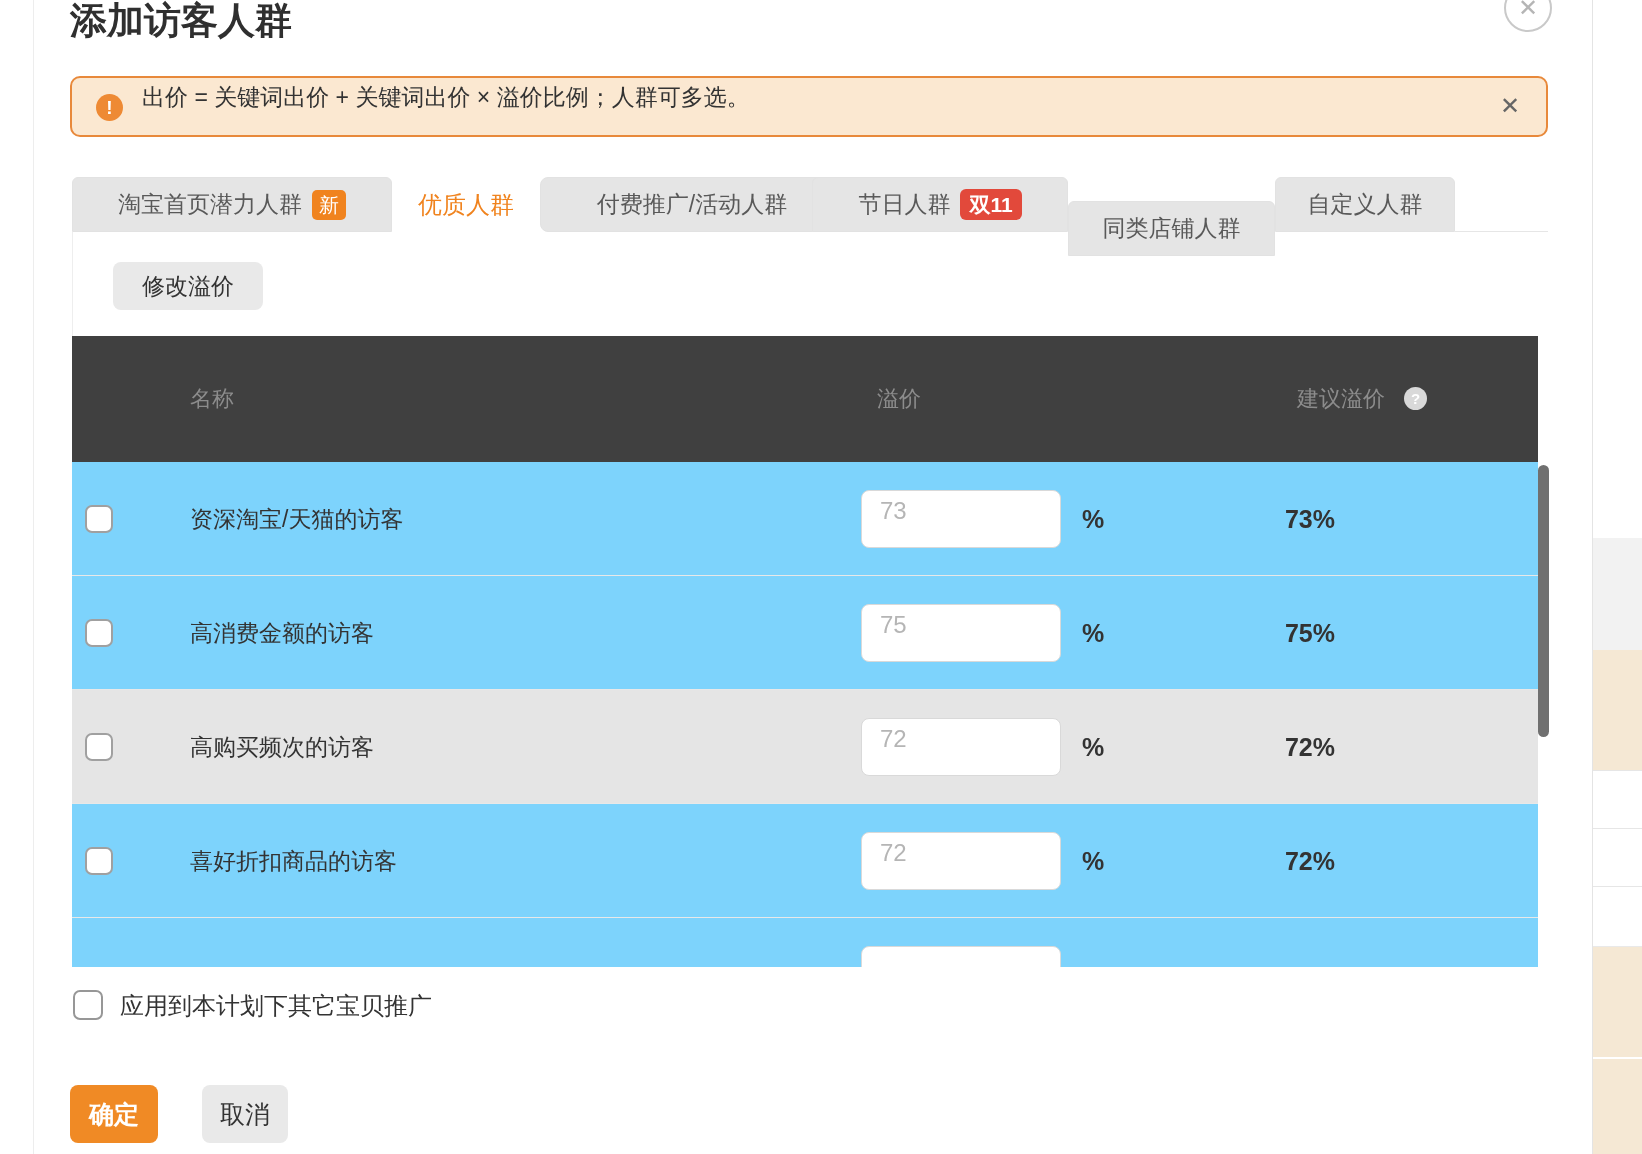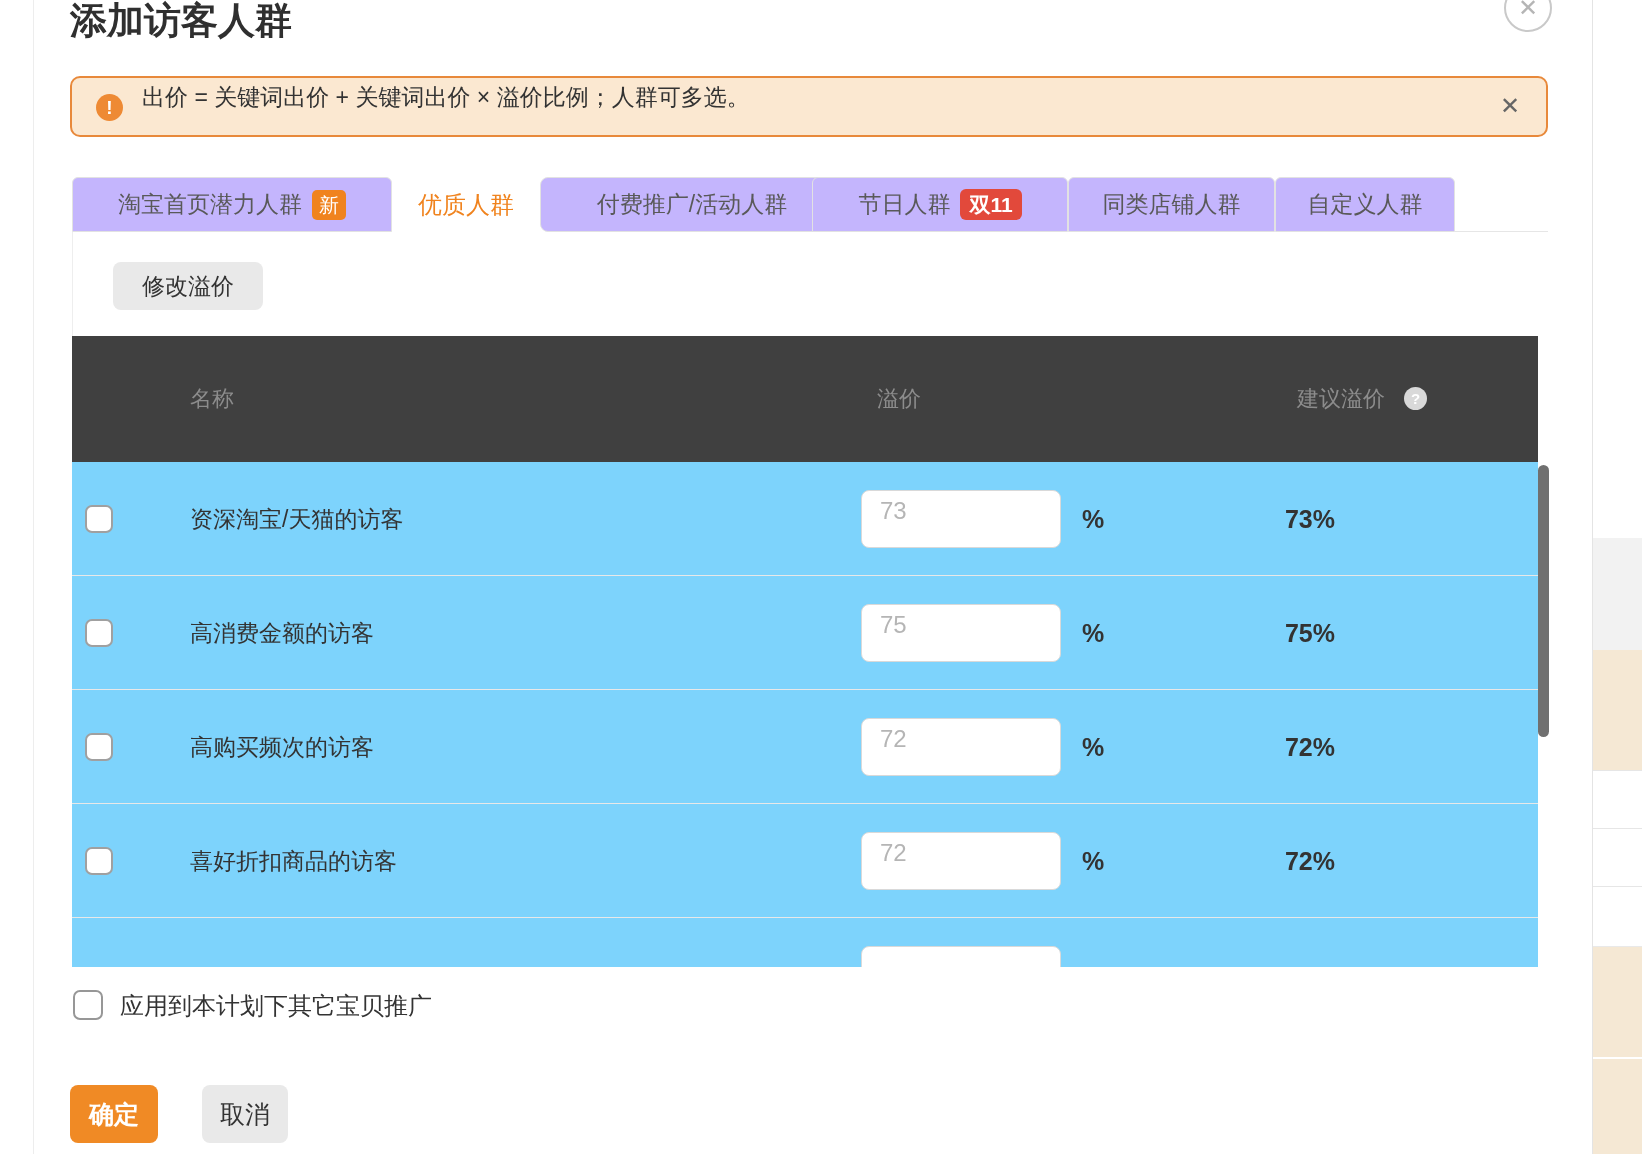--- a/index.html
+++ b/index.html
@@ -28,7 +28,7 @@
   .alert-tx{left:70px;top:0;height:39px;display:flex;align-items:center;font-size:23px;color:#333;}
   .alert-x{right:26px;top:14px;font-size:24px;font-weight:bold;color:#666;cursor:pointer;}
   
-  .tab{top:177px;height:55px;box-sizing:border-box;background:#c4b5fd;border:1px solid #e2e2e2;
+  .tab{top:177px;height:55px;box-sizing:border-box;background:#e5e5e5;border:1px solid #e2e2e2;
        border-radius:6px 6px 0 0;display:flex;align-items:center;justify-content:center;gap:10px;
        font-size:23px;color:#595959;cursor:pointer;}
   .tab.active{background:#fff;border:none;color:#f0831e;font-size:24px;height:56px;}

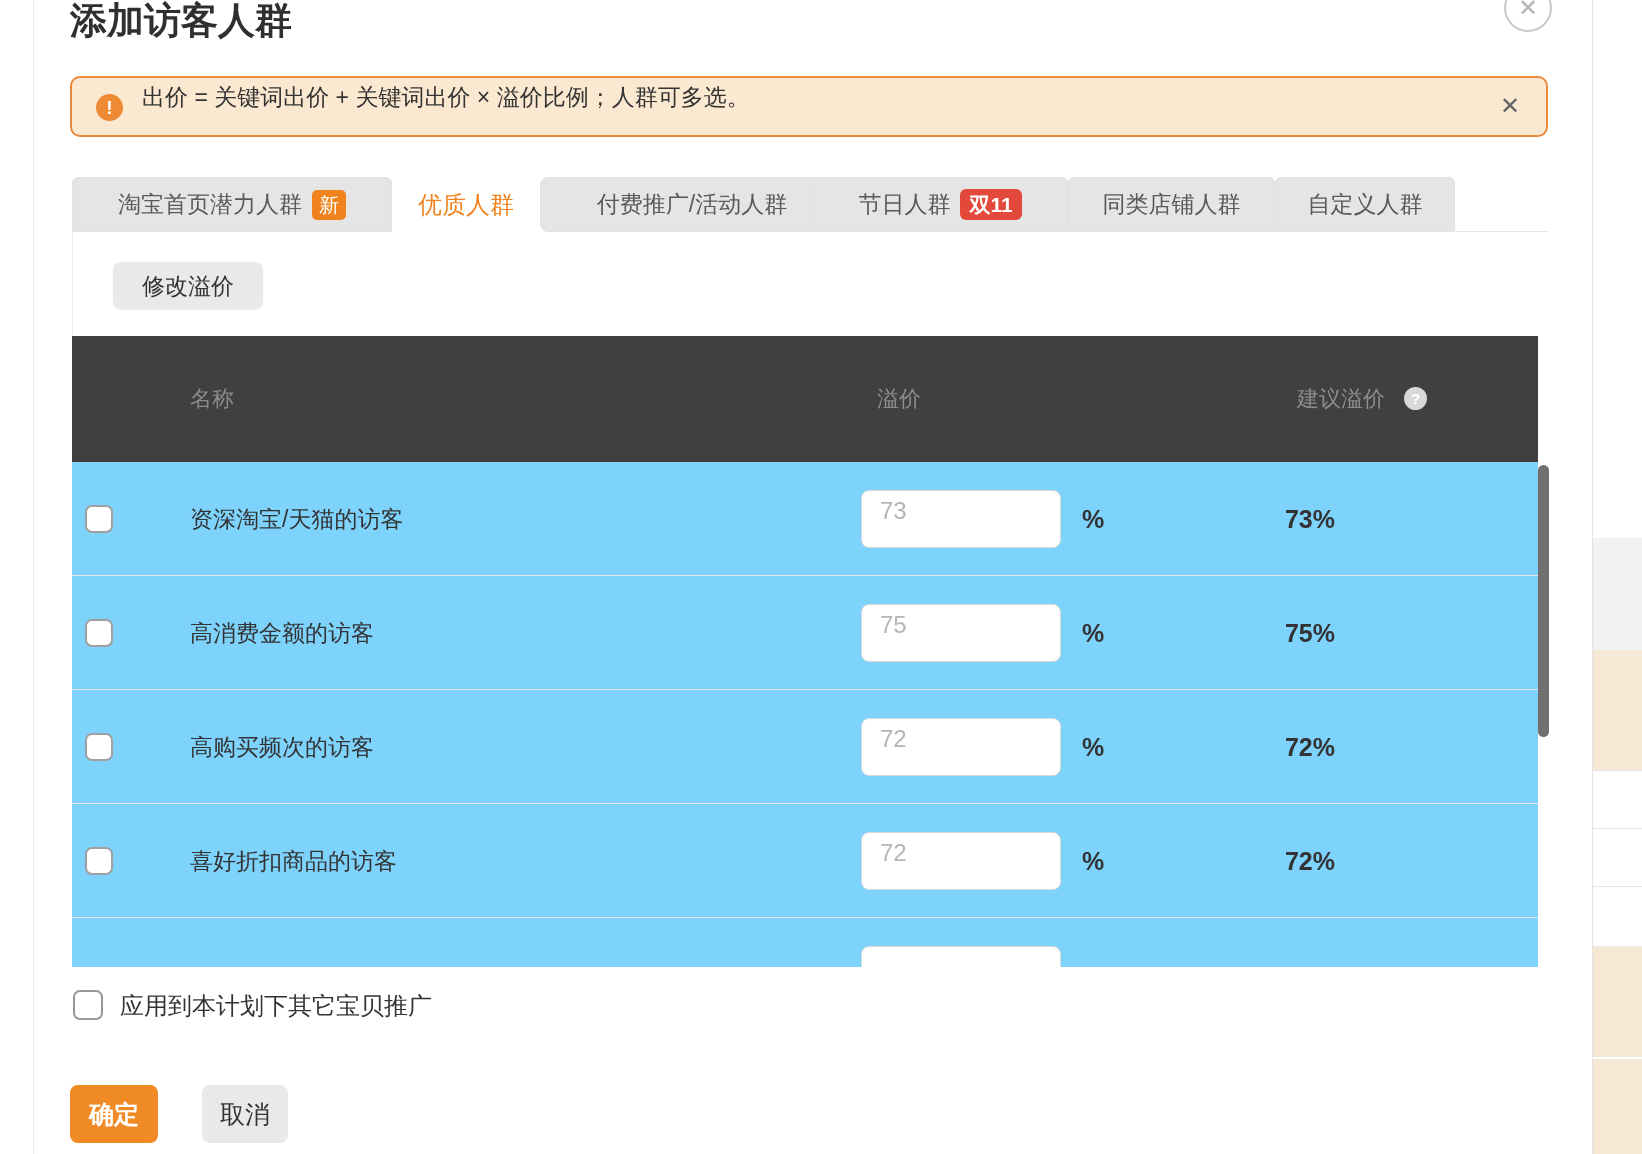--- a/index.html
+++ b/index.html
@@ -111,7 +111,7 @@
     <span>节日人群</span>
     <span class="badge-red">双11</span>
   </div>
-  <div class="abs tab" style="left:1068px;width:207px;">
+  <div class="abs tab" style="left:1068px;width:207px;margin-top:24px;">
     <span>同类店铺人群</span>
   </div>
   <div class="abs tab" style="left:1275px;width:180px;">

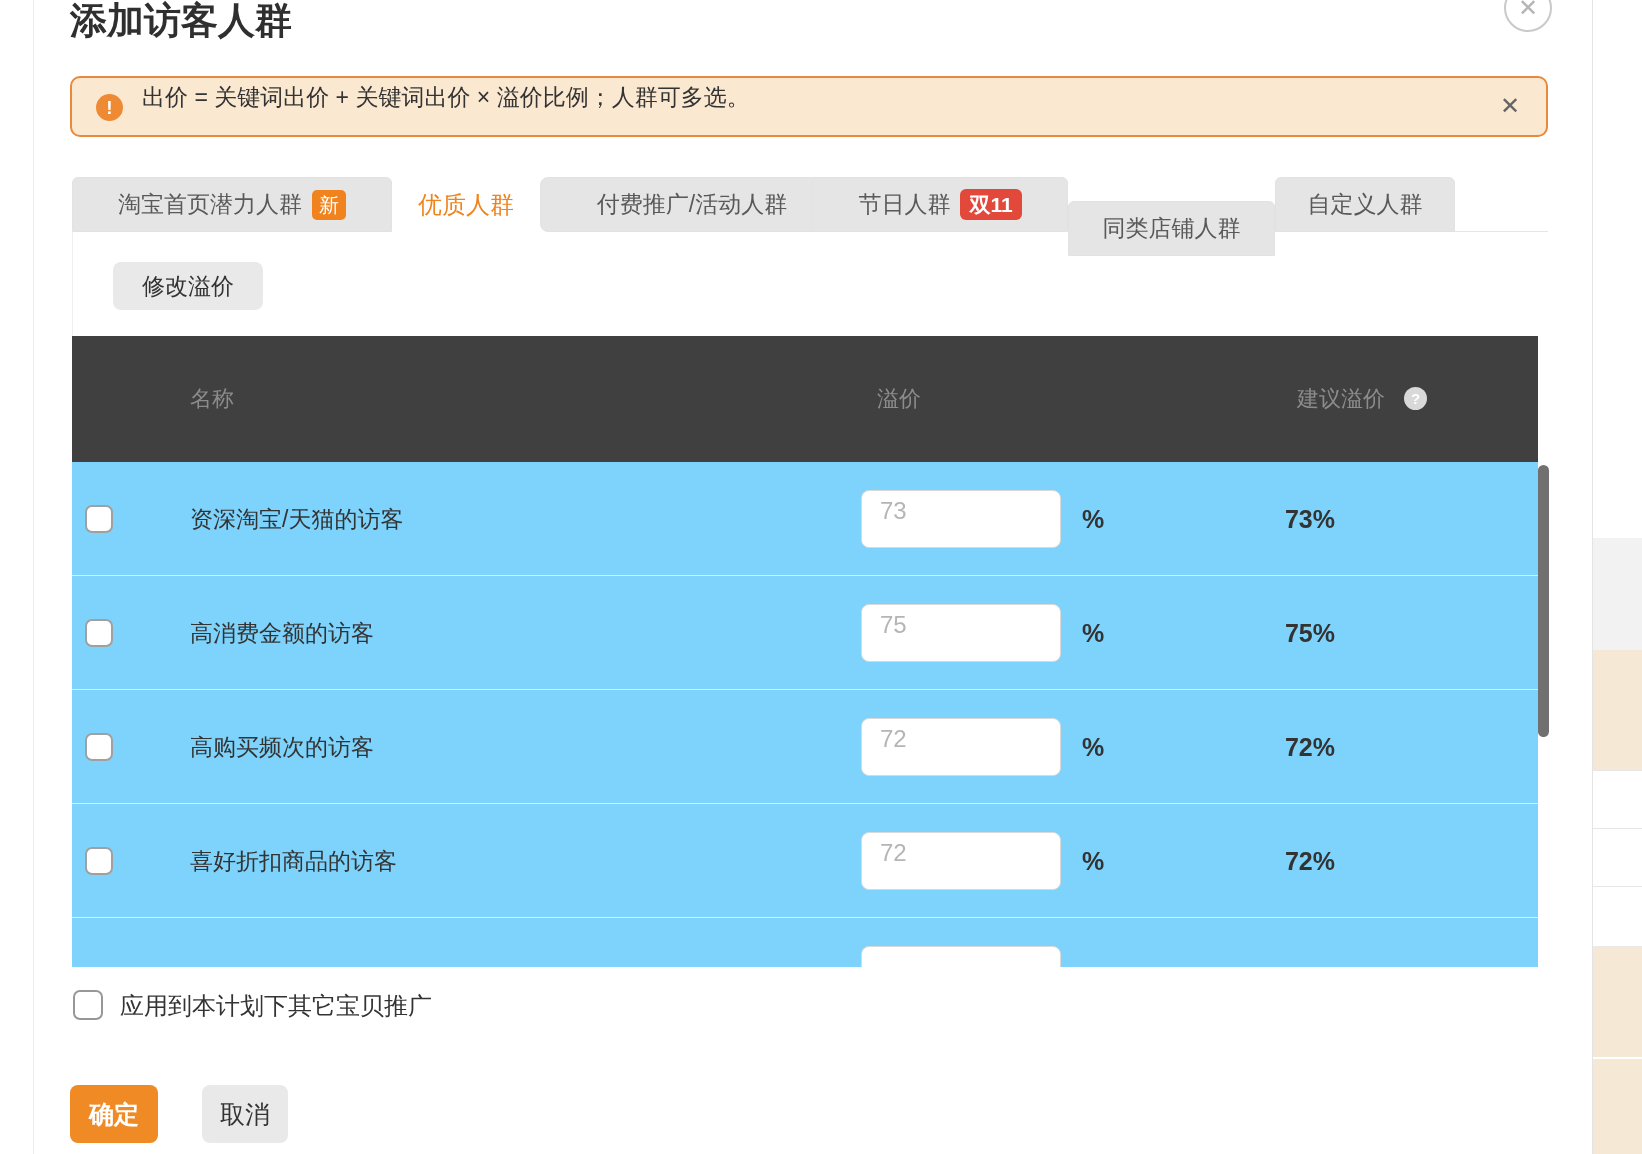--- a/index.html
+++ b/index.html
@@ -47,7 +47,7 @@
            color:#fff;font-size:15px;font-weight:bold;display:flex;align-items:center;justify-content:center;cursor:pointer;}
   .tbody{left:72px;top:462px;width:1466px;}
   .row{position:absolute;left:0;width:1466px;height:114px;border-bottom:1px solid #e8e8e8;box-sizing:border-box;background:#7dd3fc;}
-  .row.hl{background:#7dd3fc;}
+  .row.hl{background:#e5e5e5;}
   .row.partial{height:49px;border-bottom:none;overflow:hidden;}
   .ckb{position:absolute;left:13px;top:43px;width:28px;height:28px;box-sizing:border-box;border:2px solid #a0a0a0;
        border-radius:7px;background:#fff;cursor:pointer;}

